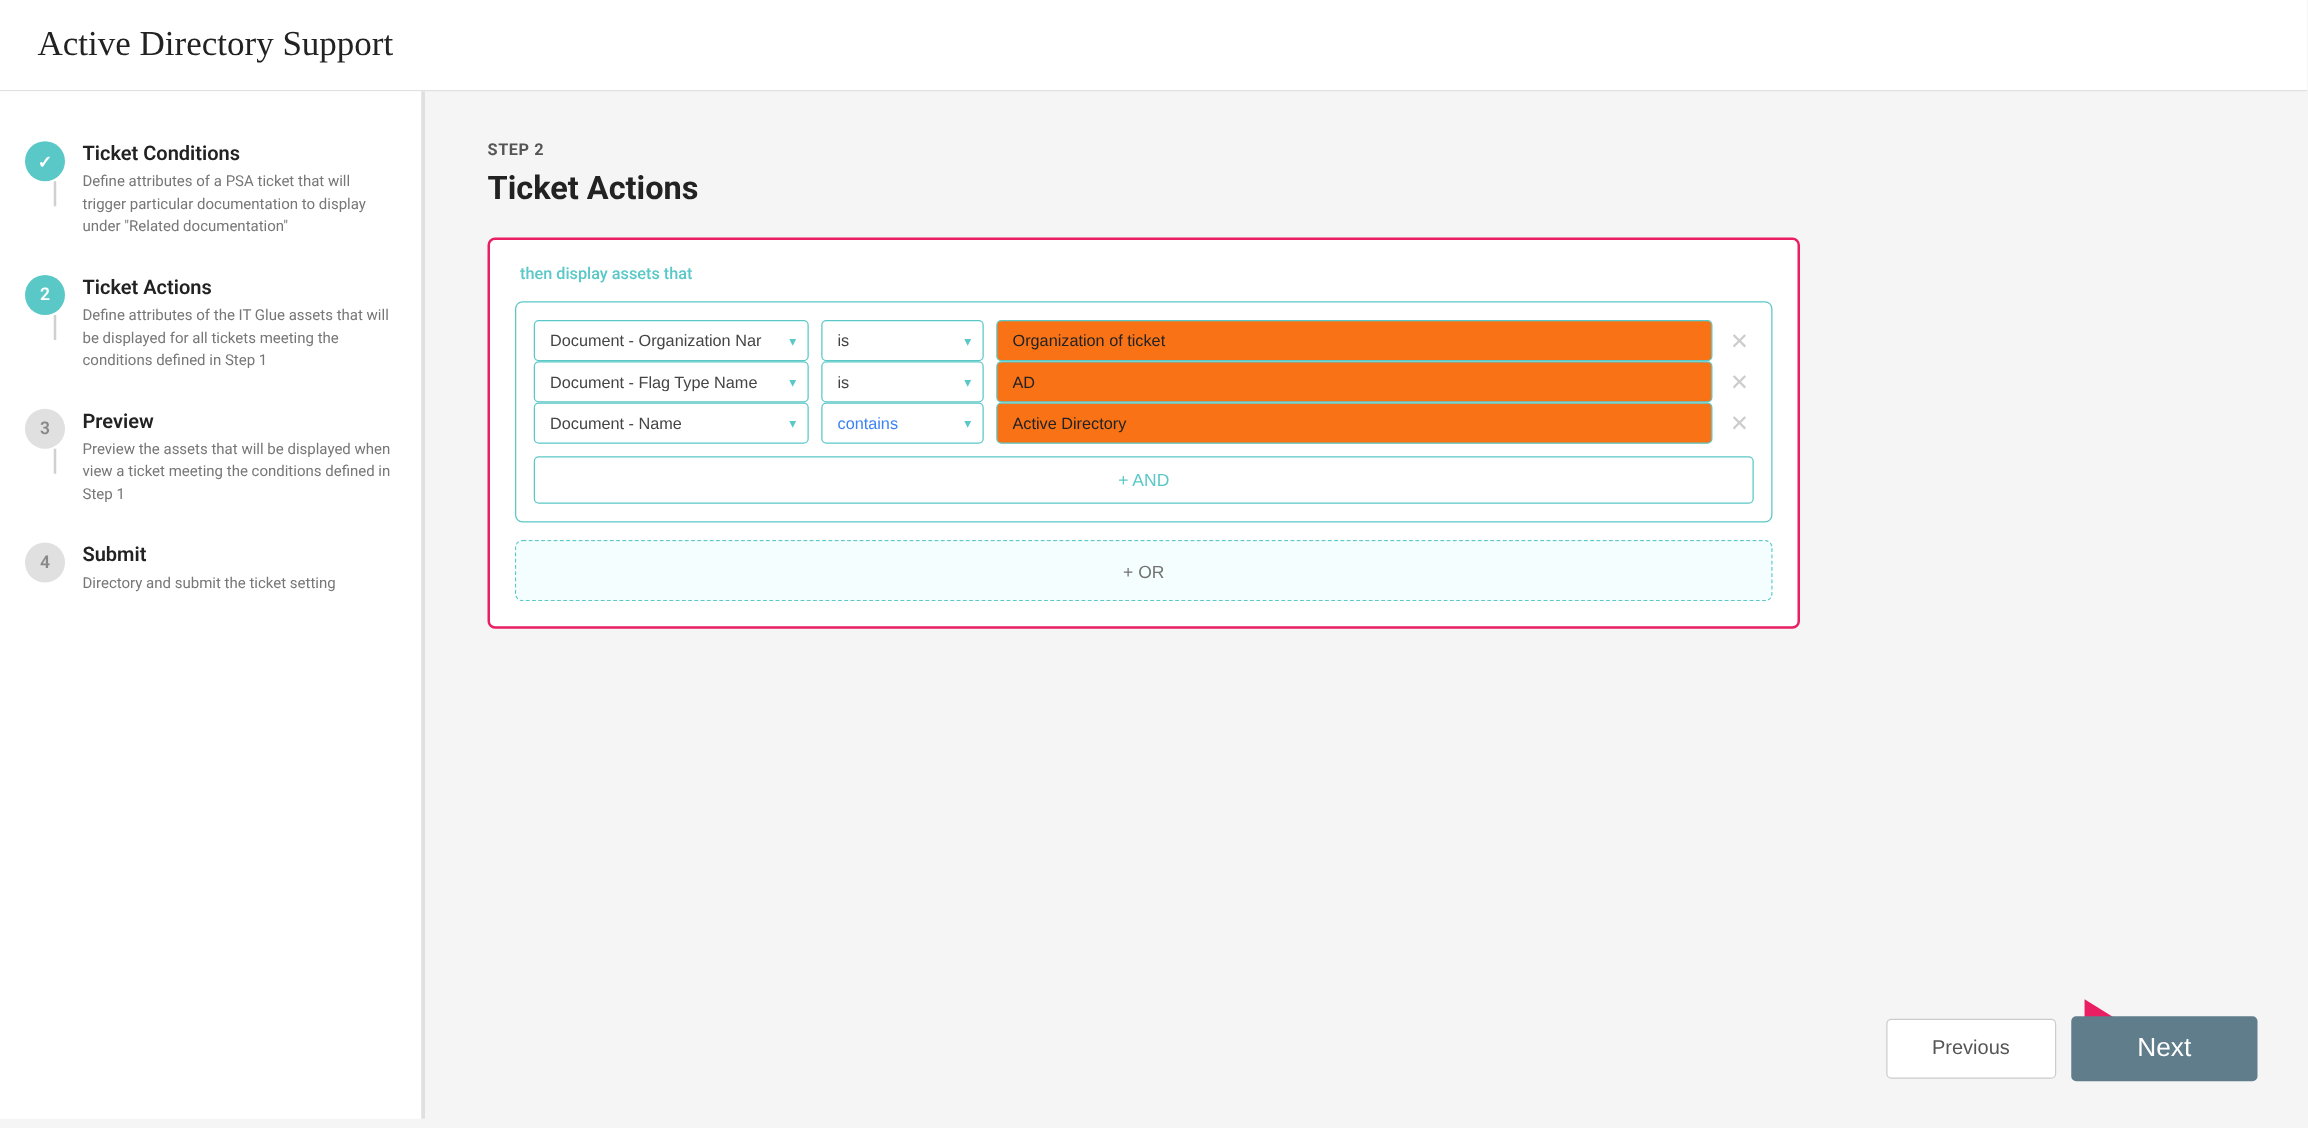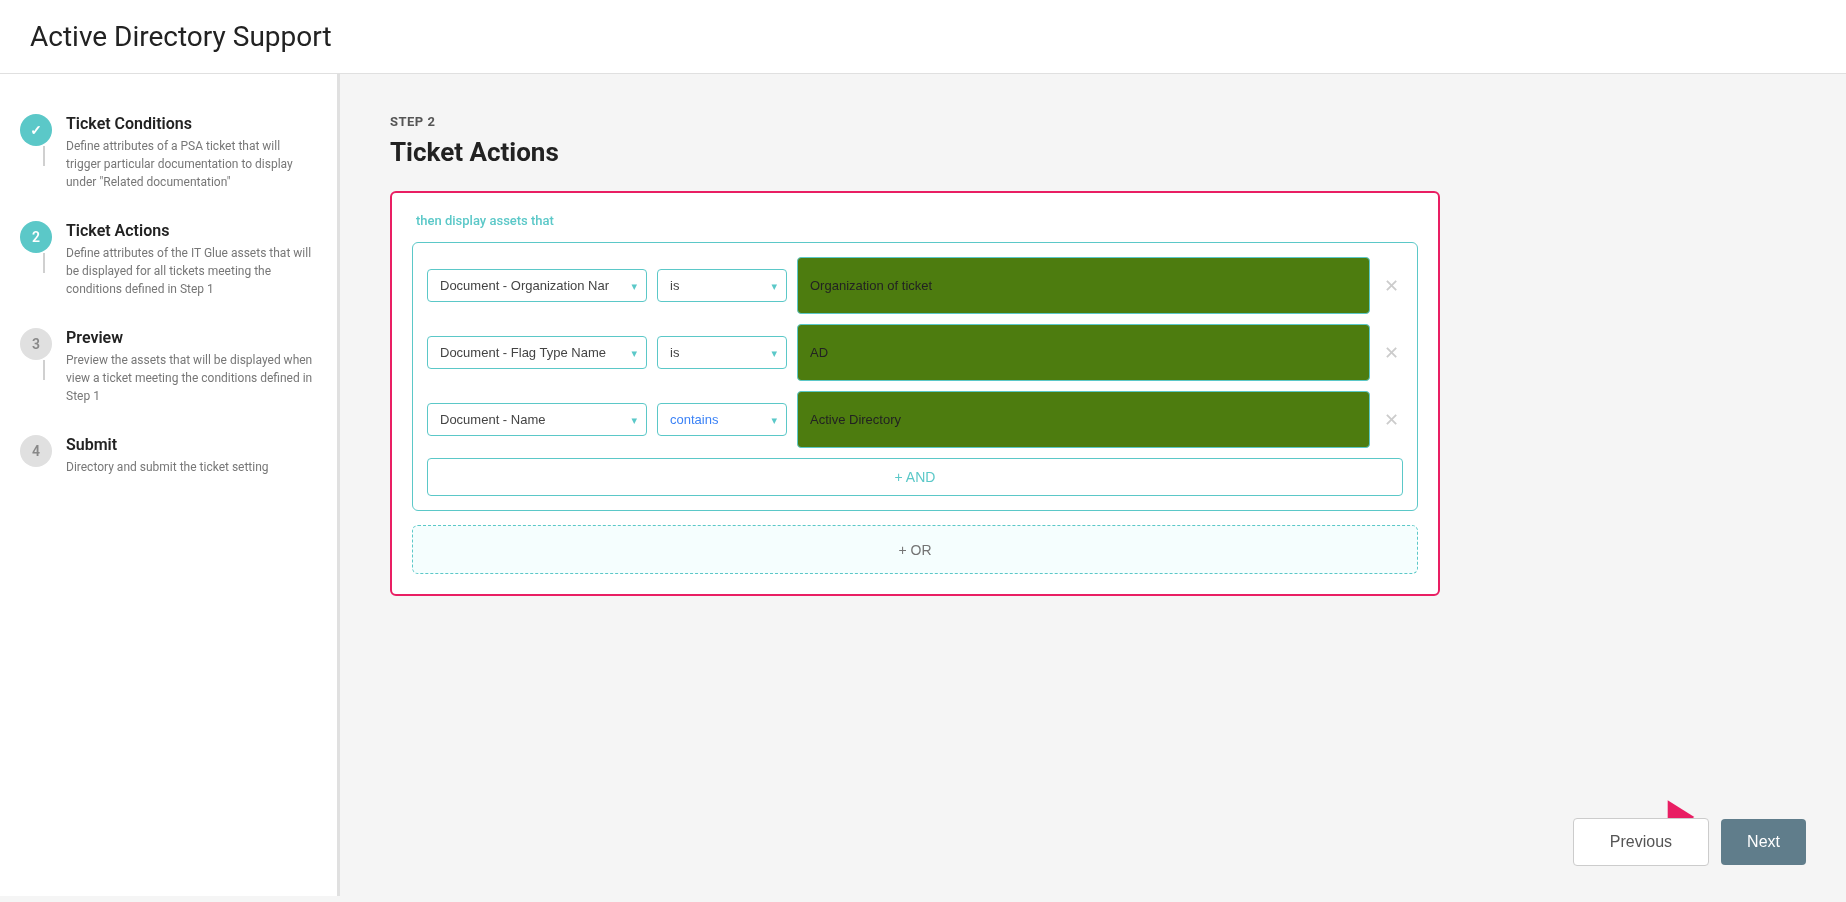--- a/index.html
+++ b/index.html
@@ -14,6 +14,7 @@
       background: #fff;
       padding: 20px 30px;
       border-bottom: 1px solid #e0e0e0;
+      font-family: Liberation Serif, serif;
     }
     .page-header h1 {
       font-size: 28px;

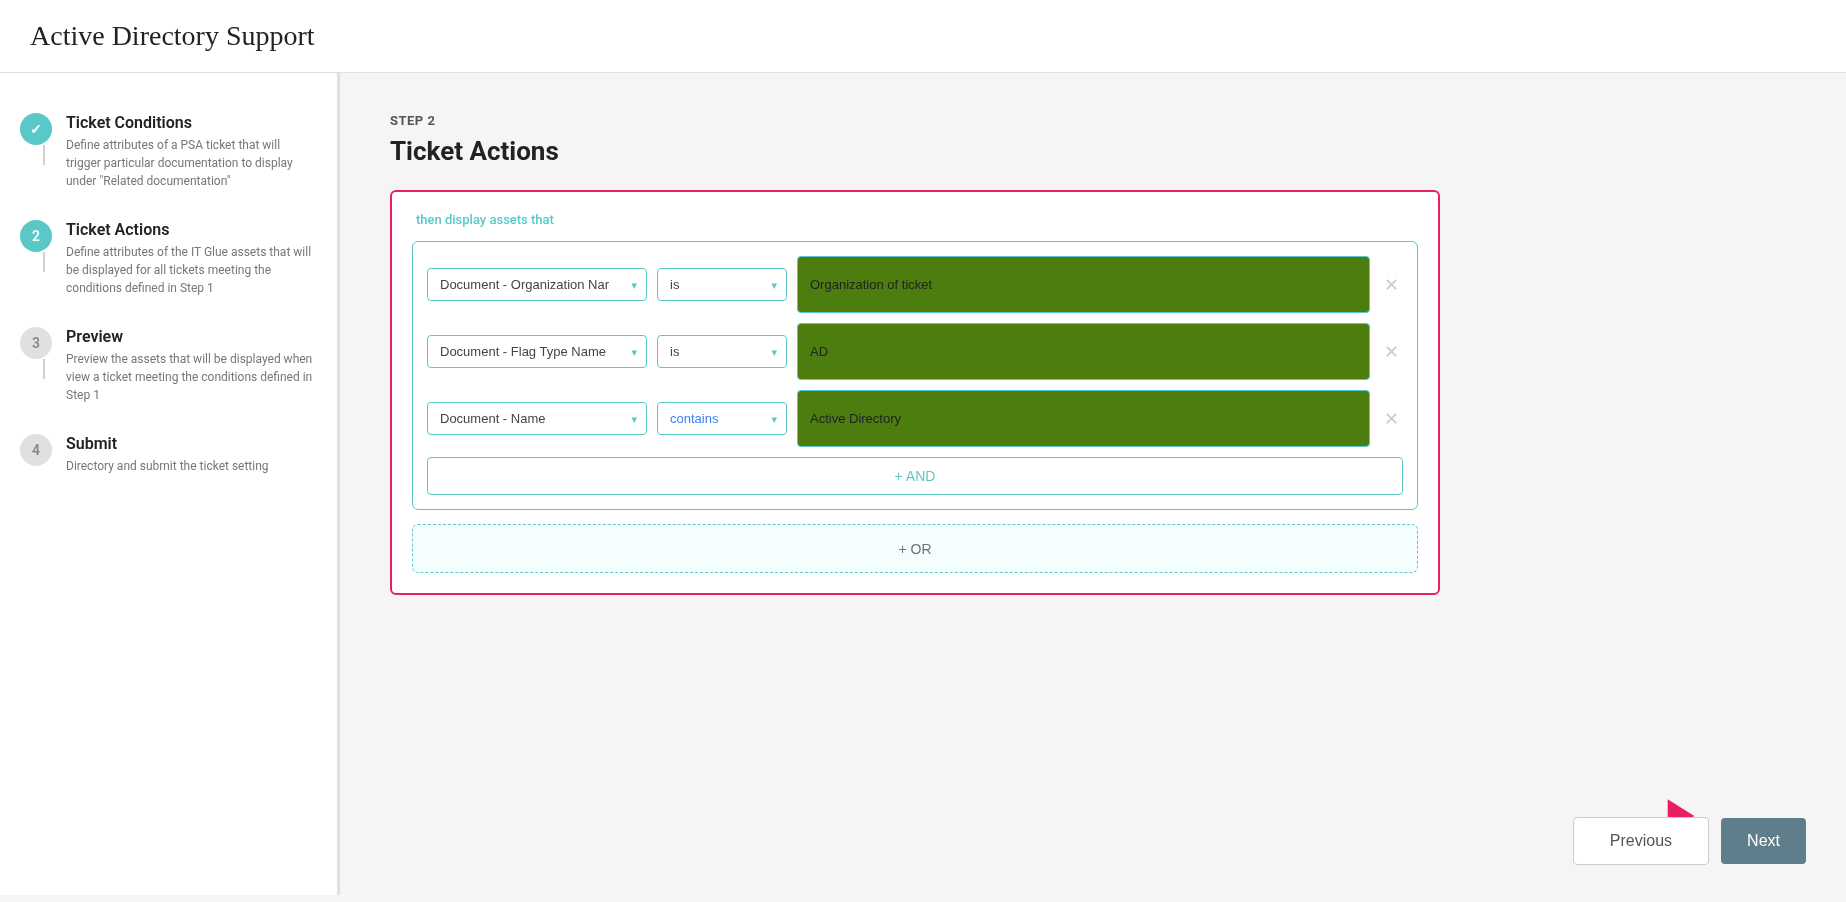--- a/index.html
+++ b/index.html
@@ -128,7 +128,7 @@
       display: flex;
       align-items: center;
       gap: 10px;
-      margin-bottom: 10px;
+      margin-bottom: 0;
     }
     .condition-row:last-of-type {
       margin-bottom: 0;

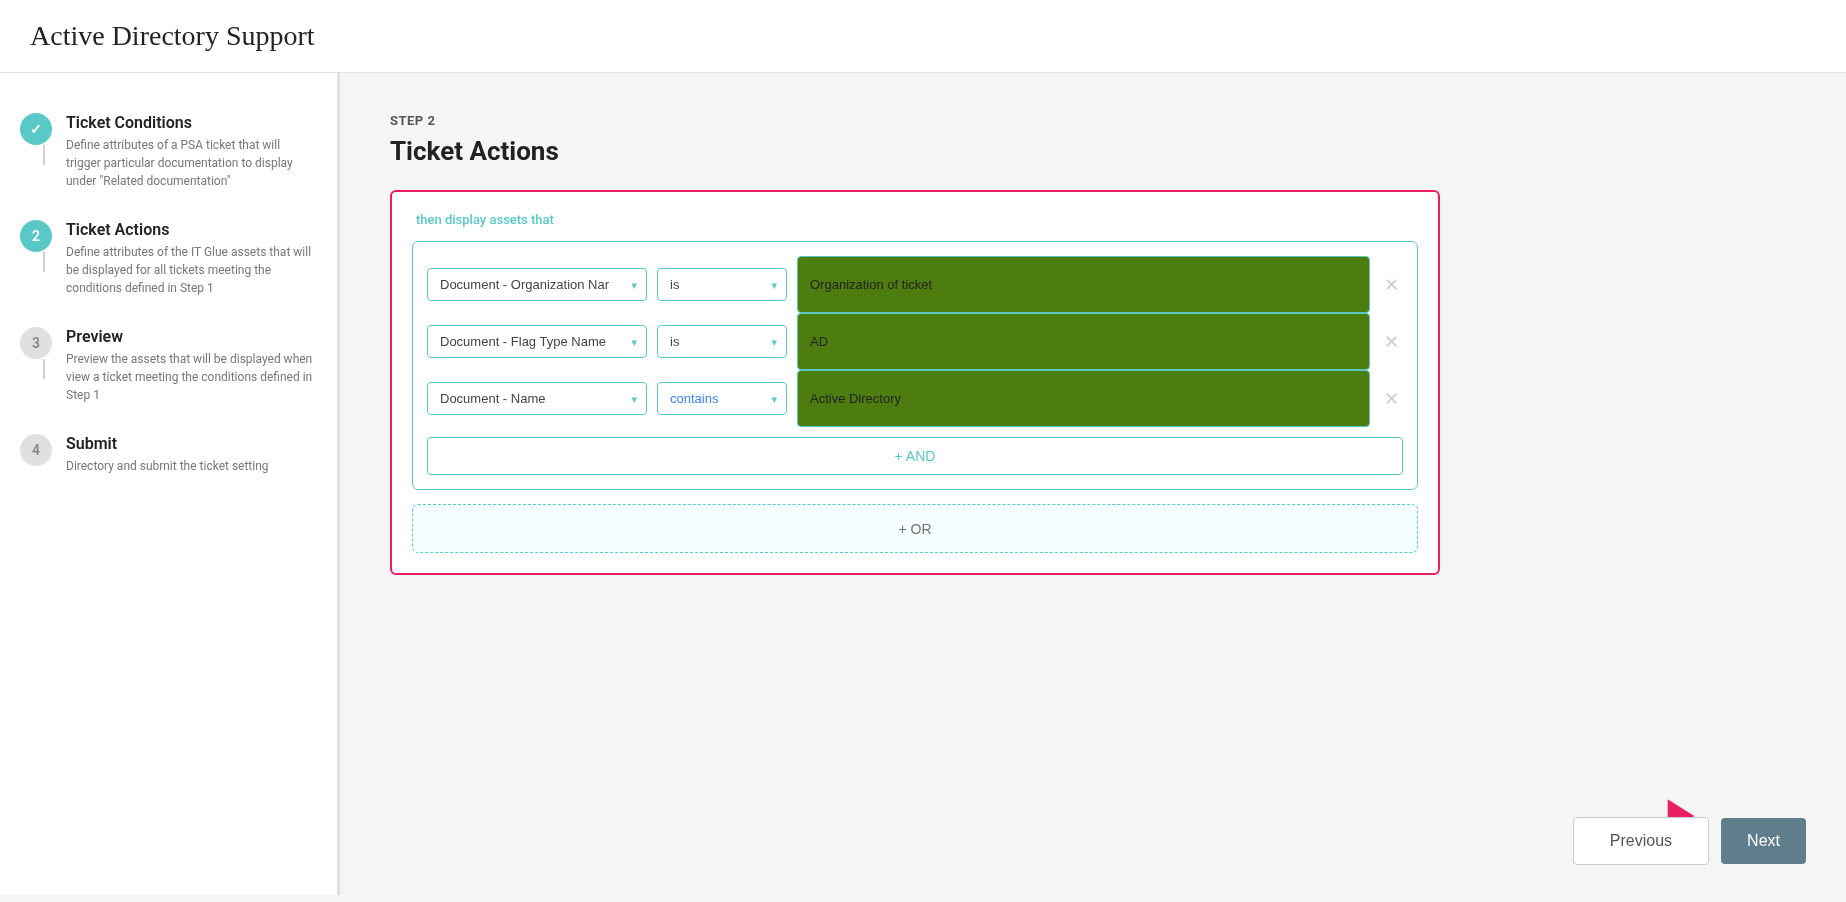--- a/index.html
+++ b/index.html
@@ -163,10 +163,10 @@
     .value-input {
       border: 1px solid #5bc8c8;
       border-radius: 4px;
-      padding: 20px 12px;
+      padding: 8px 12px;
       font-size: 13px;
       color: #222;
-      background: #4d7c0f;
+      background: #f97316;
       flex: 1;
       min-width: 200px;
     }

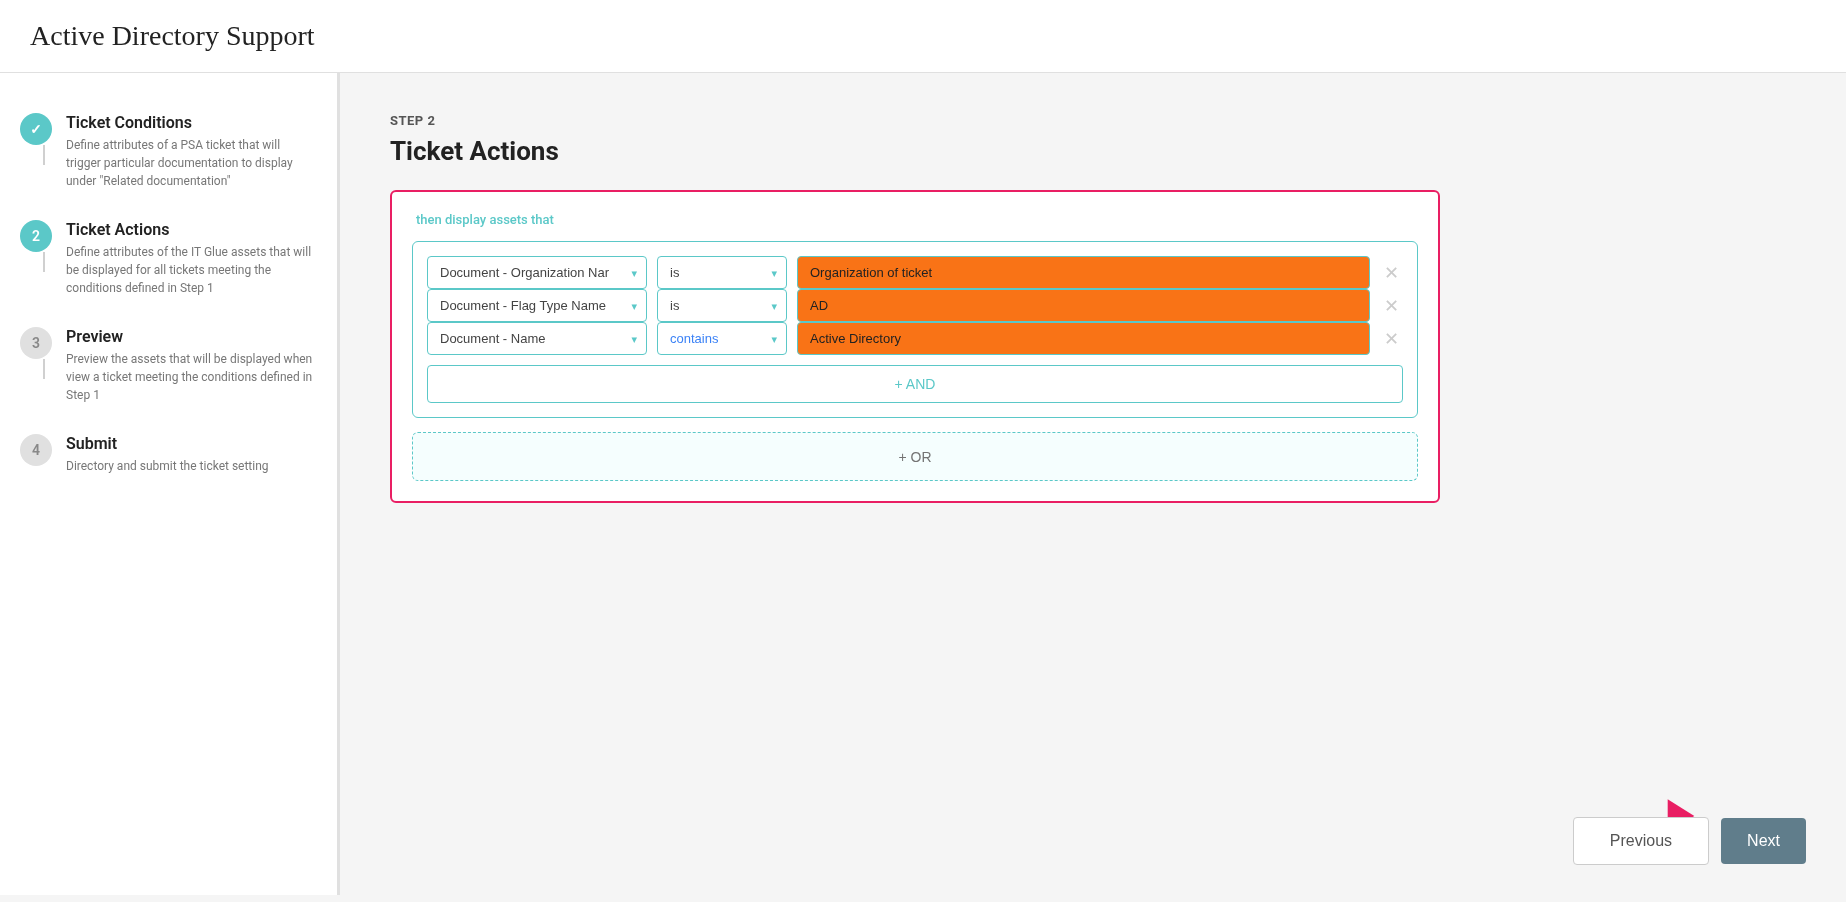--- a/index.html
+++ b/index.html
@@ -224,11 +224,11 @@
       text-align: center;
     }
     .next-btn {
-      padding: 14px 26px;
+      padding: 14px 53px;
       background: #607d8b;
       border: none;
       border-radius: 4px;
-      font-size: 16px;
+      font-size: 21px;
       color: #fff;
       cursor: pointer;
       font-weight: 500;

